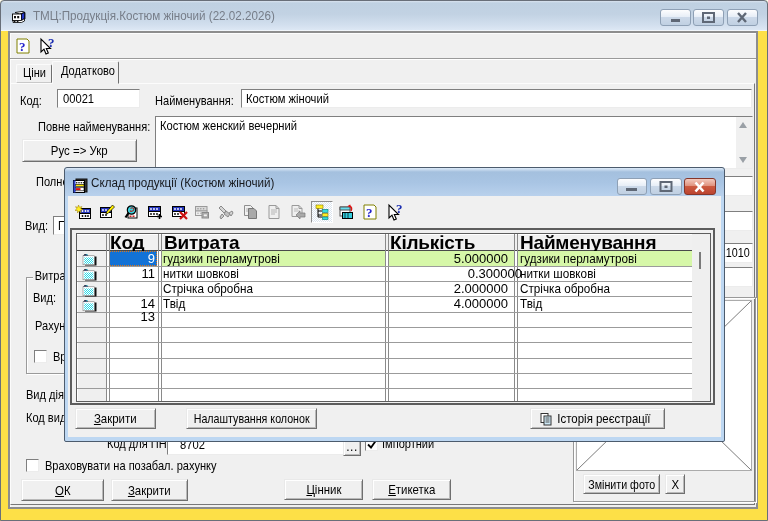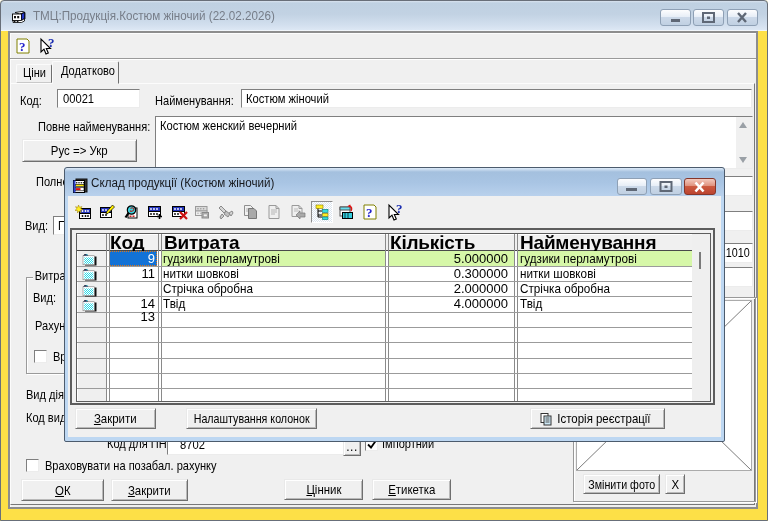--- a/index.html
+++ b/index.html
@@ -421,7 +421,7 @@
 
       <div class="abs num" style="top:33px;right:555px;">11</div>
       <div class="abs cel" style="left:86px;top:33px;">нитки шовкові</div>
-      <div class="abs num" style="top:33px;right:202px;margin-left:36px;">0.300000</div>
+      <div class="abs num" style="top:33px;right:188px;margin-left:36px;">0.300000</div>
       <div class="abs cel" style="left:443px;top:33px;">нитки шовкові</div>
 
       <div class="abs num" style="top:48px;right:555px;margin-top:28px;">13</div>

